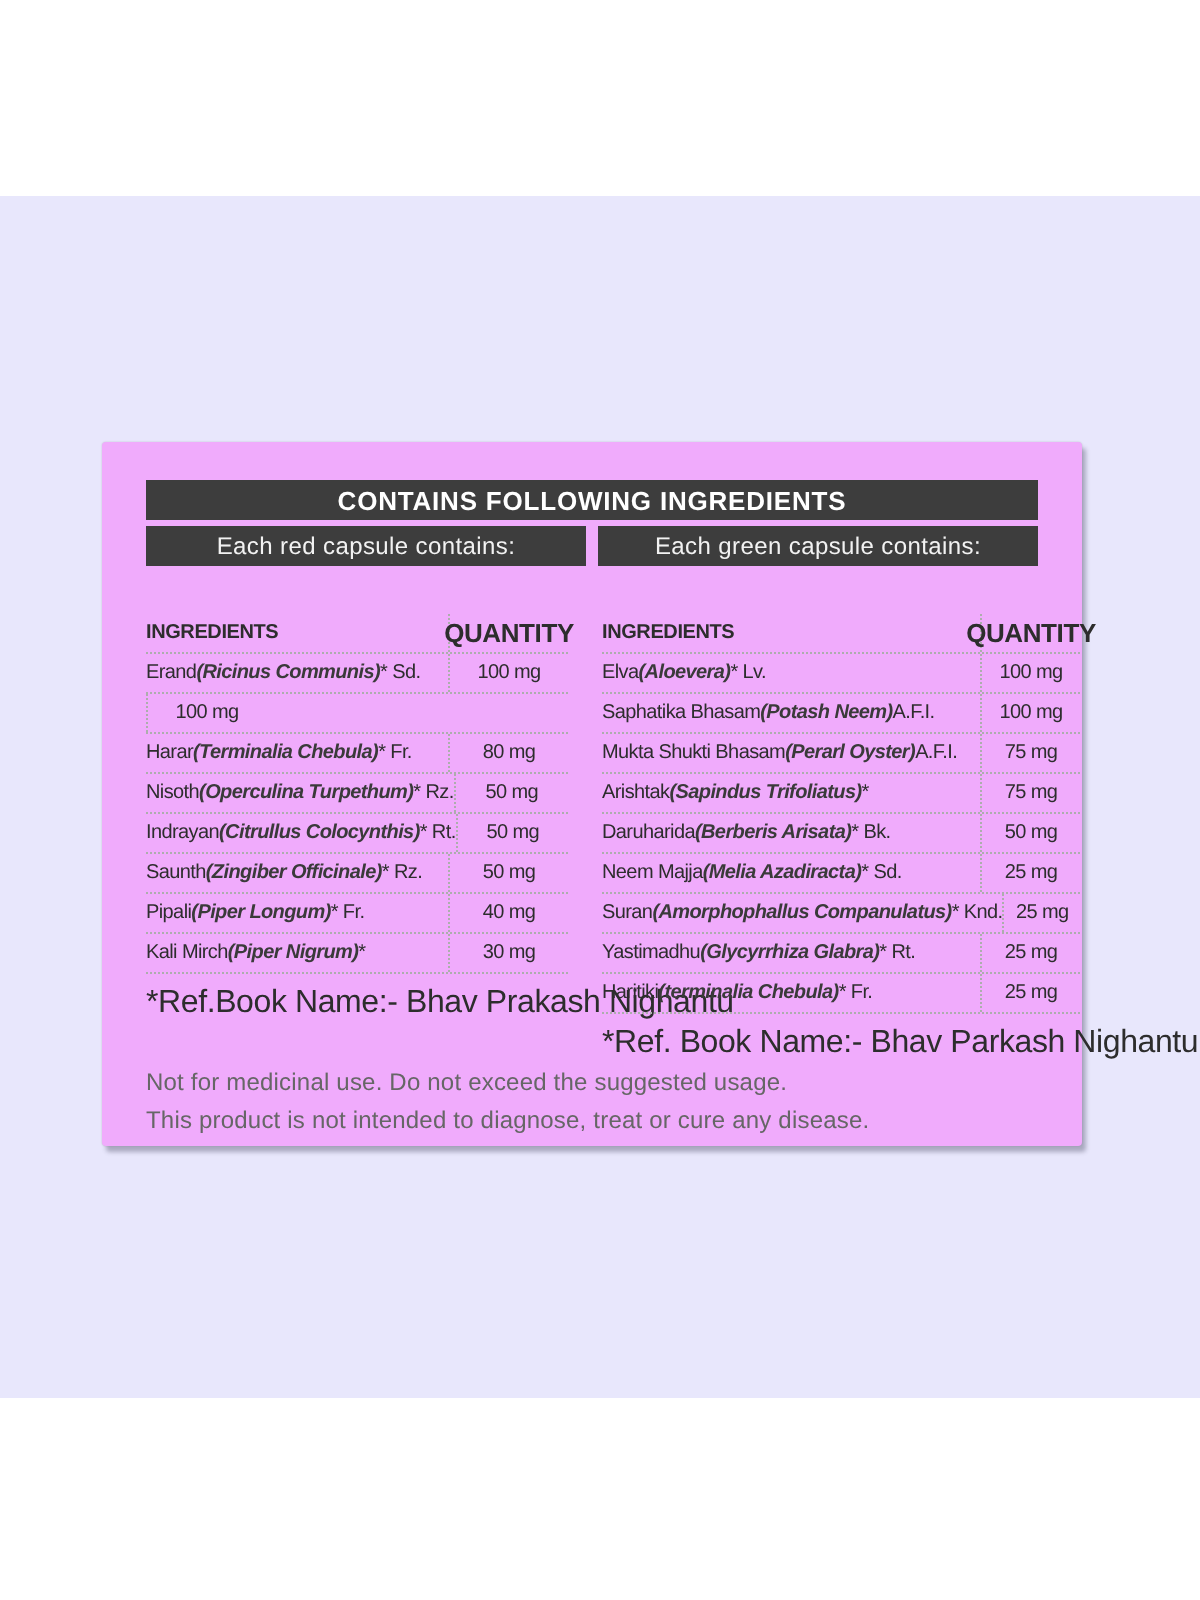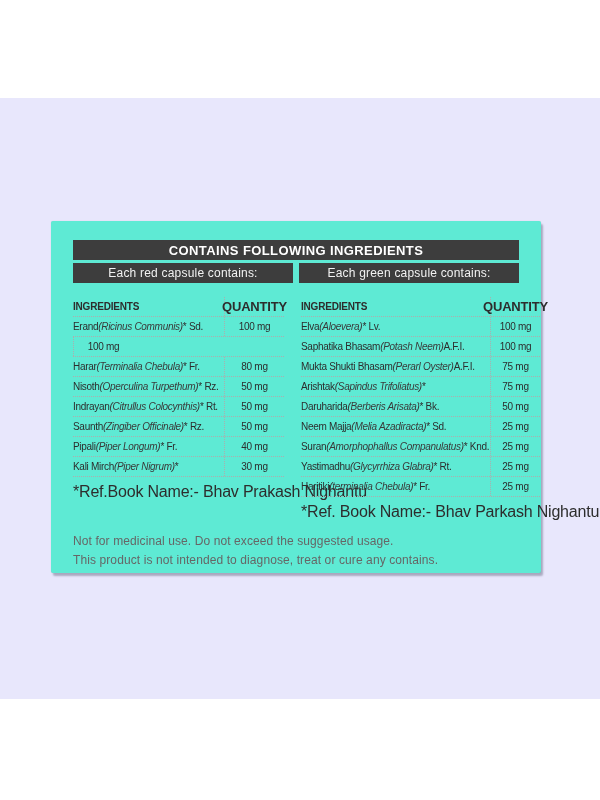--- a/index.html
+++ b/index.html
@@ -15,7 +15,7 @@
   }
   .card{
     position:absolute;left:51px;top:221px;width:490px;height:352px;
-    background:#5eead4;border-radius:2px;
+    background:#f0abfc;border-radius:2px;
     box-shadow:2px 3px 2px rgba(95,95,120,0.45), 0 0 1px rgba(0,0,0,0.18);
   }
   .card-inner{padding:19px 22px 0 22px;}

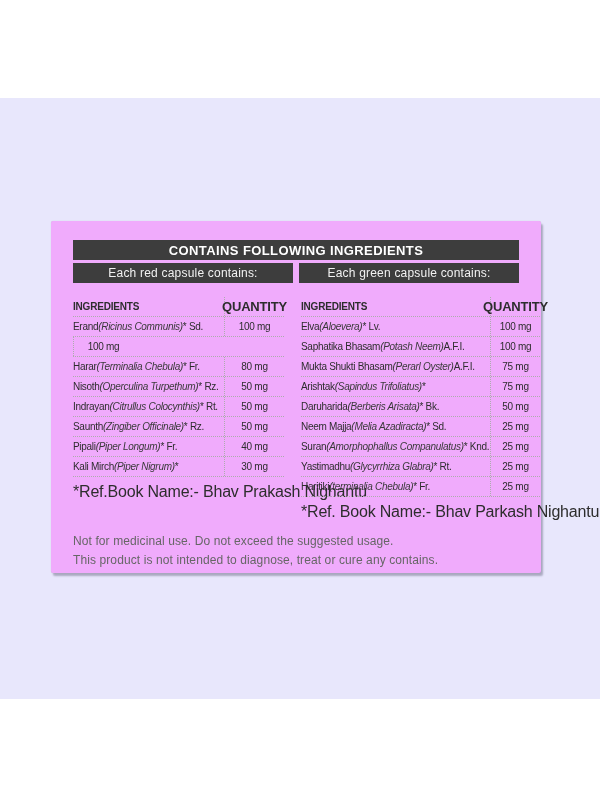--- a/index.html
+++ b/index.html
@@ -30,7 +30,7 @@
     display:flex;align-items:center;justify-content:center;
     font-size:12px;letter-spacing:0.2px;
   }
-  .tables{display:flex;margin-top:14px;align-items:flex-start;}
+  .tables{display:flex;margin-top:24px;align-items:flex-start;}
   .tbl{font-size:10px;letter-spacing:-0.3px;}
   .tbl-left{width:211px;}
   .tbl-right{width:239px;margin-left:17px;}

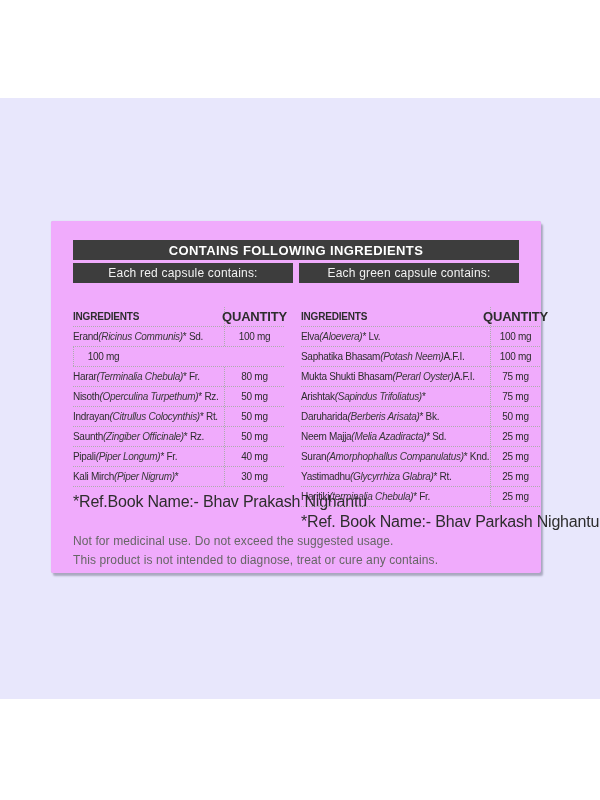--- a/index.html
+++ b/index.html
@@ -50,7 +50,7 @@
   .hdr .ing,.hdr .qty{font-weight:bold;letter-spacing:-0.2px;}
   .hdr .qty{font-size:13px;}
   .nm,.sx{font-weight:normal;}
-  .lt{font-style:italic;font-weight:normal;color:#3a3a3a;text-align:center;}
+  .lt{font-style:italic;font-weight:bold;color:#3a3a3a;text-align:center;}
   .footnote{
     margin-top:6px;font-size:16px;font-weight:normal;letter-spacing:-0.2px;
     white-space:nowrap;

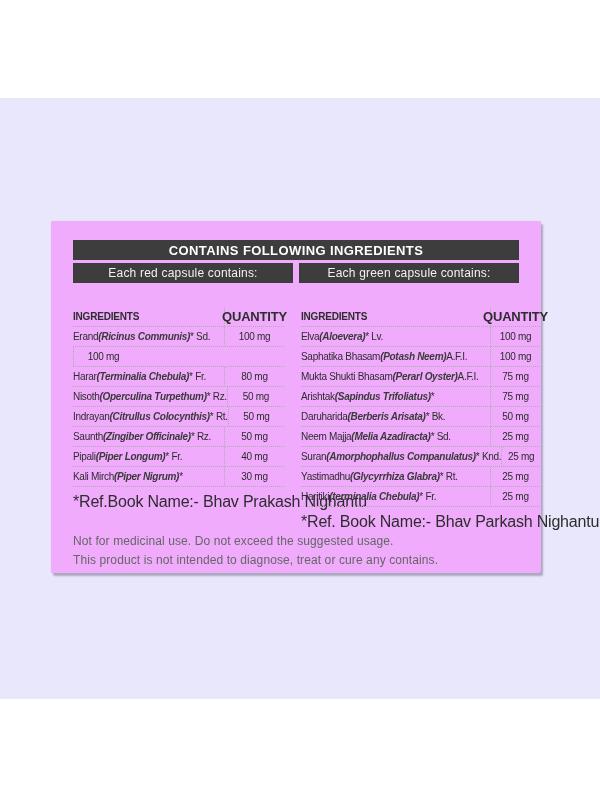--- a/index.html
+++ b/index.html
@@ -235,7 +235,7 @@
 
   <div class="disclaimers">
     <div>Not for medicinal use. Do not exceed the suggested usage.</div>
-    <div>This product is not intended to diagnose, treat or cure any contains.</div>
+    <div>This product is not intended to diagnose, treat or cure any disease.</div>
   </div>
 </div>
 

